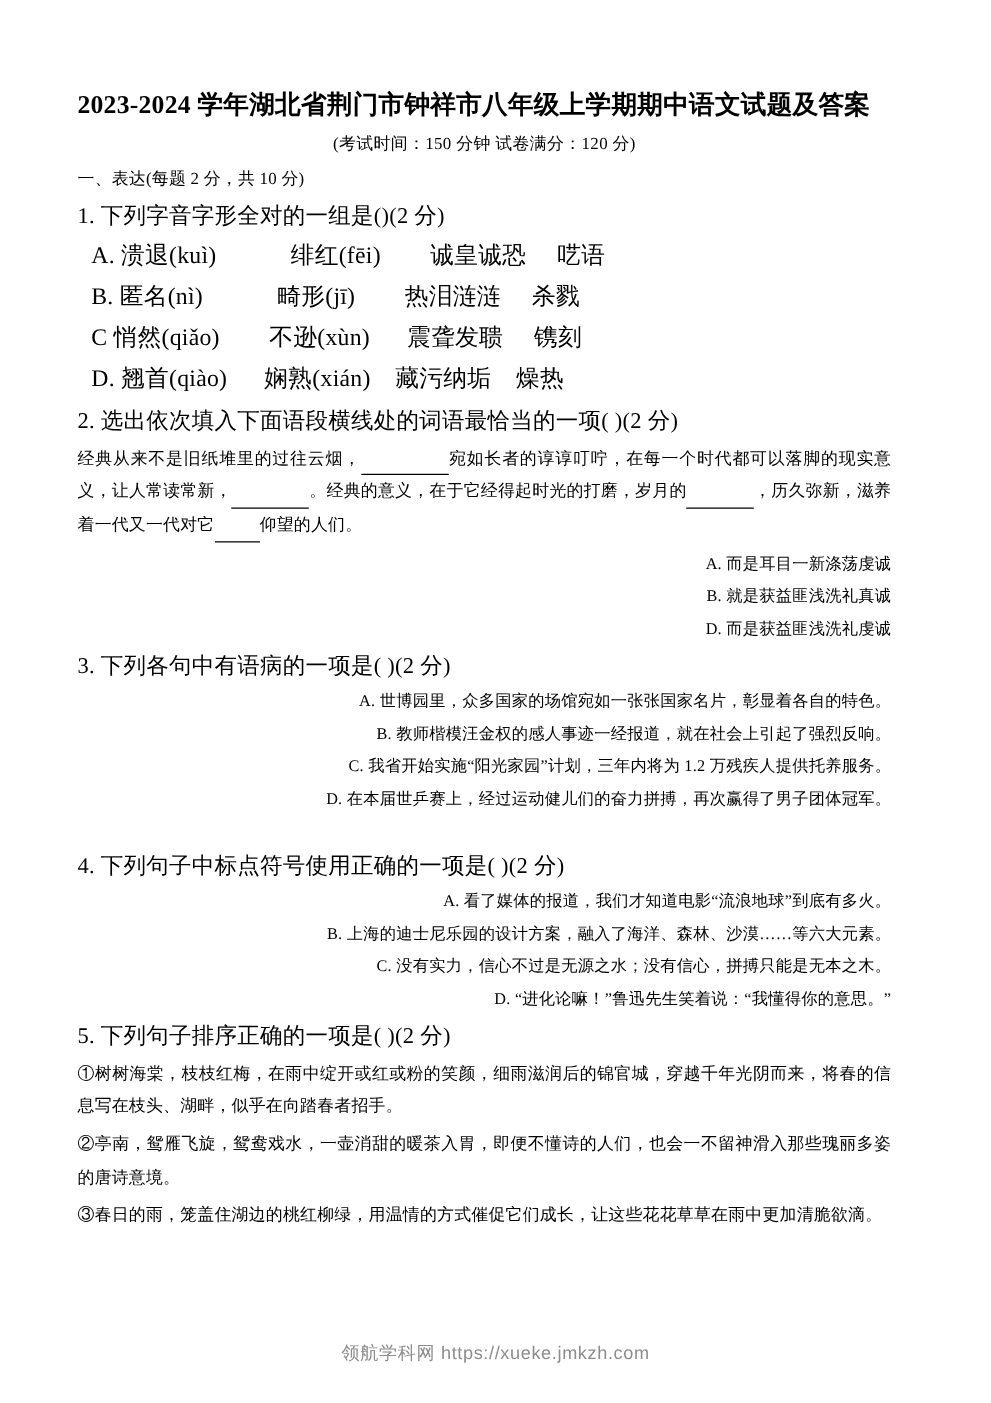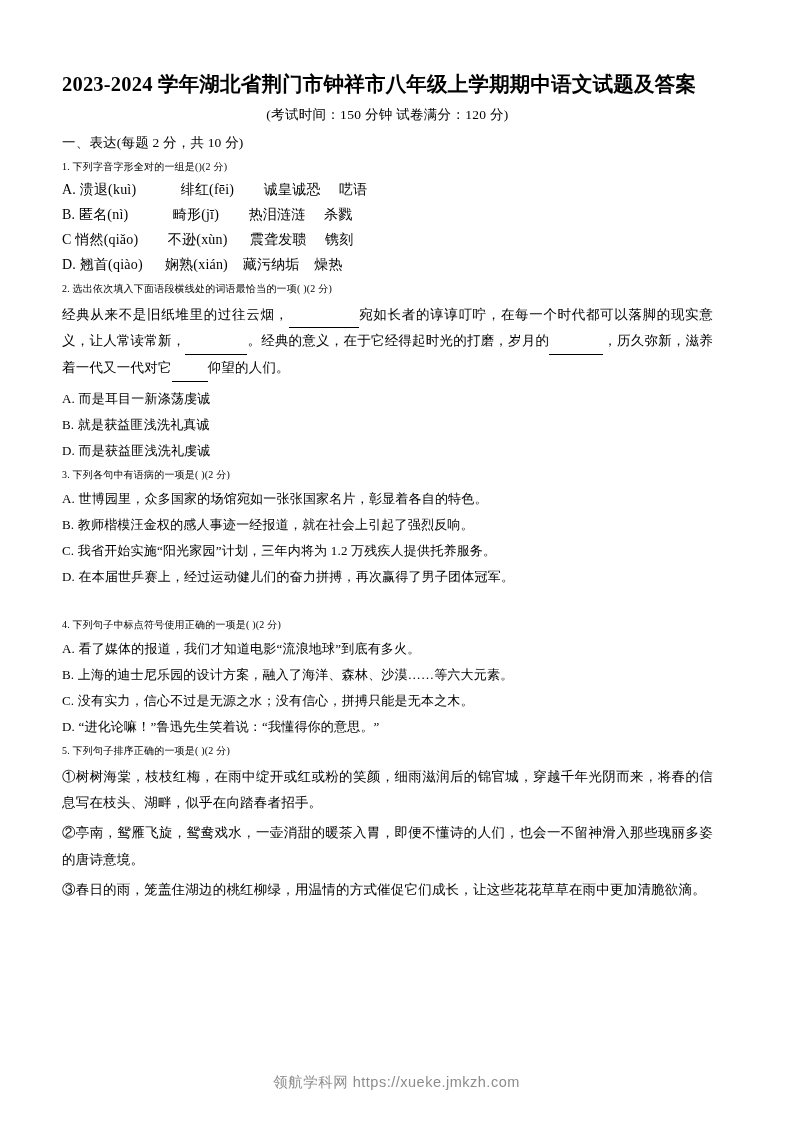--- a/index.html
+++ b/index.html
@@ -42,7 +42,7 @@
     letter-spacing: 0.2px;
   }
   .q-stem {
-    font-size: 10px;
+    font-size: 18px;
     margin: 8px 0 6px 0;
     letter-spacing: 0.2px;
   }

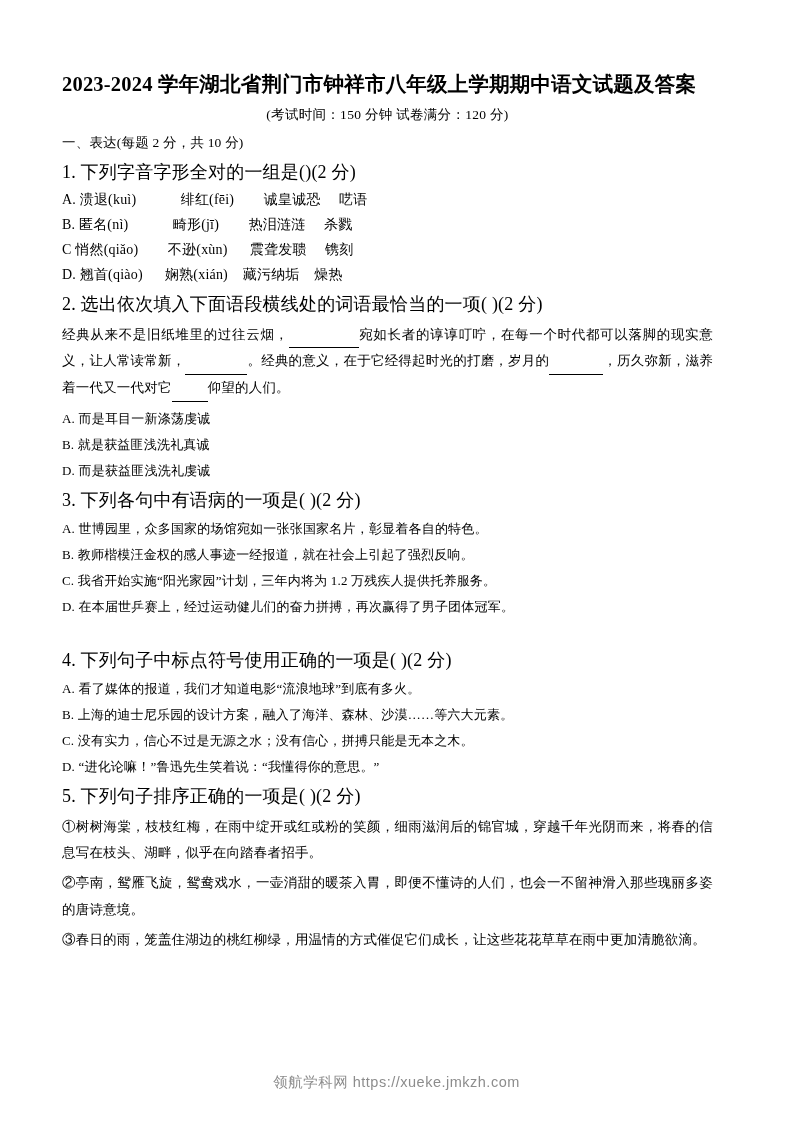--- a/index.html
+++ b/index.html
@@ -47,8 +47,8 @@
     letter-spacing: 0.2px;
   }
   .opt-row {
-    font-size: 14px;
-    margin: 7px 0 7px 0;
+    font-size: 19px;
+    margin: 7px 0 7px 11px;
     letter-spacing: 0.2px;
     white-space: pre;
   }

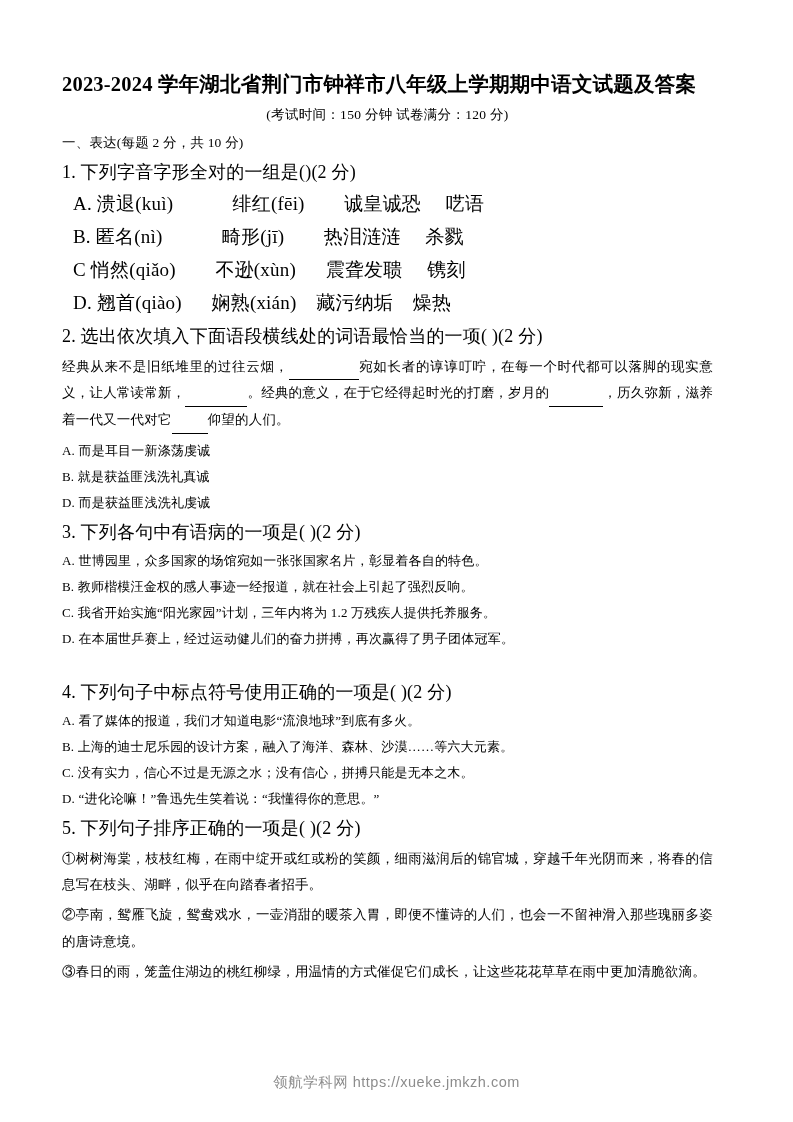--- a/index.html
+++ b/index.html
@@ -56,6 +56,7 @@
     font-size: 13px;
     margin: 8px 0 8px 0;
     letter-spacing: 0.2px;
+    text-align: right;
   }
   .para {
     font-size: 13.5px;

